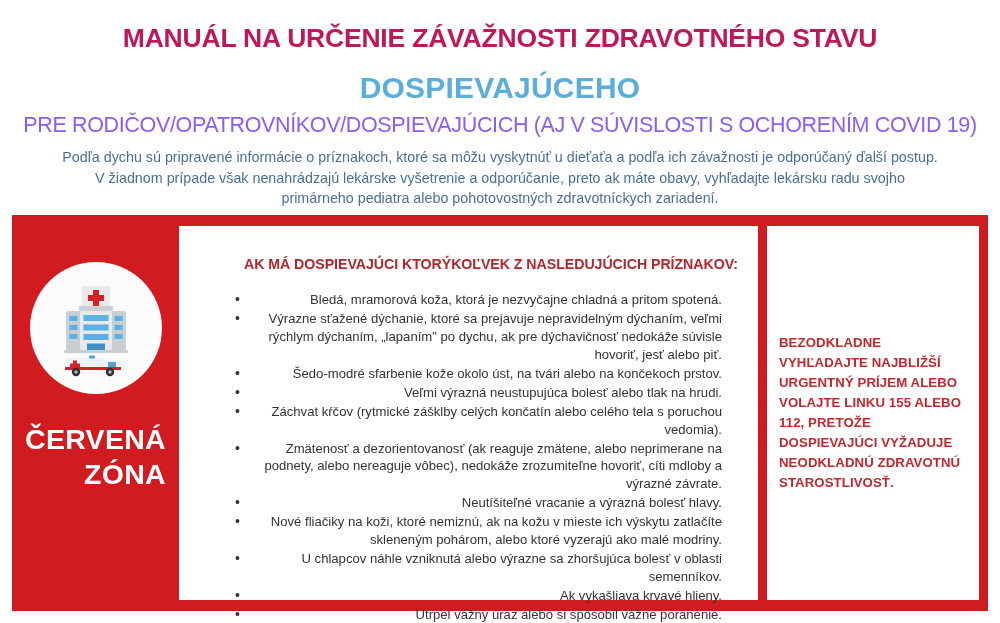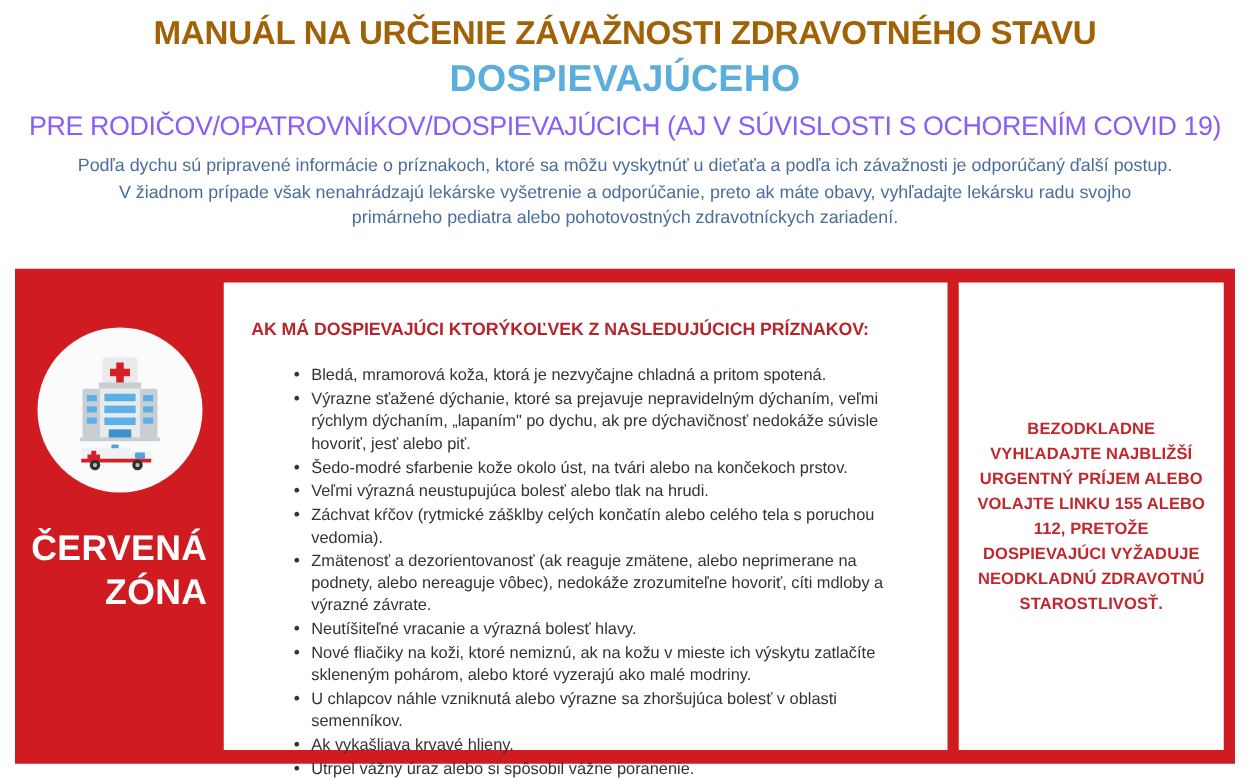--- a/index.html
+++ b/index.html
@@ -29,10 +29,10 @@
   .title-main {
     font-size: 26.5px;
     font-weight: bold;
-    color: #a16207;
+    color: #be185d;
     letter-spacing: -0.2px;
     line-height: 1.16;
-    margin: 2px;
+    margin: 14px;
   }
   .title-sub {
     font-size: 30px;

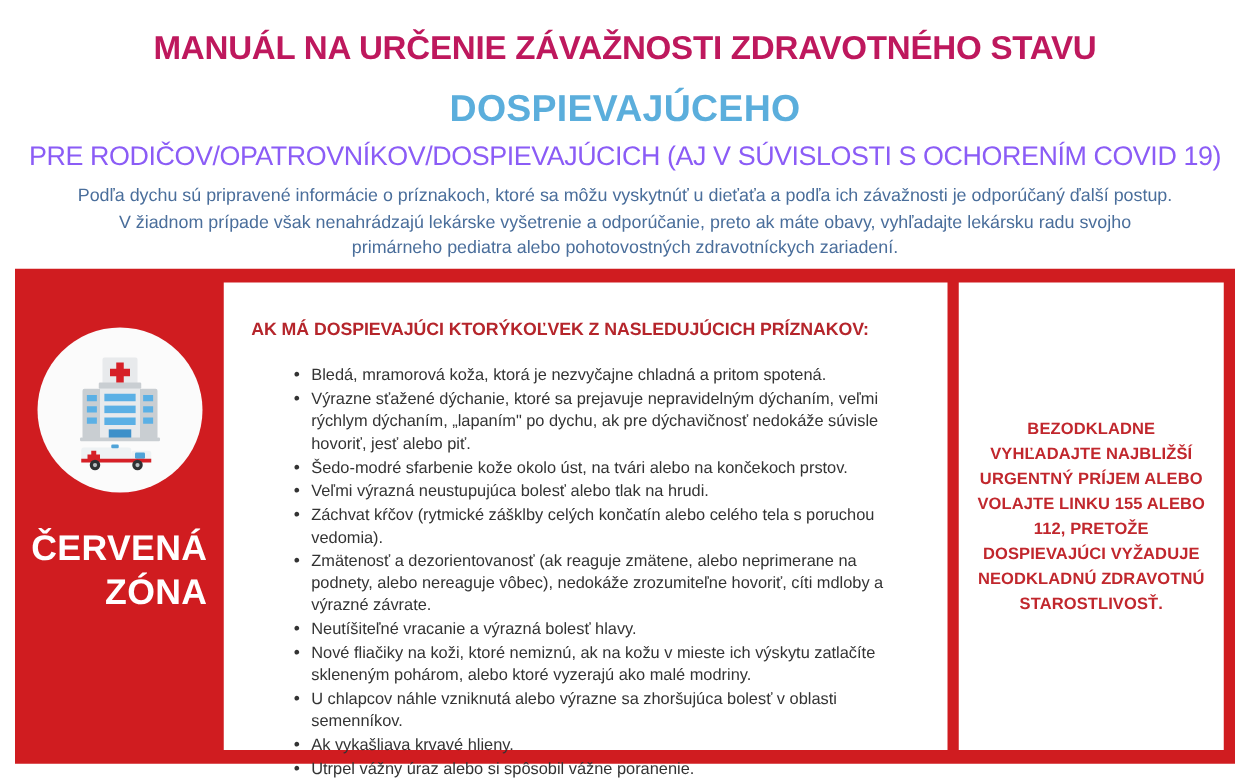--- a/index.html
+++ b/index.html
@@ -116,6 +116,7 @@
     flex: 1 1 auto;
     margin-right: 9px;
     padding: 30px 20px 12px 22px;
+    text-align: right;
   }
   .action-box {
     width: 212px;

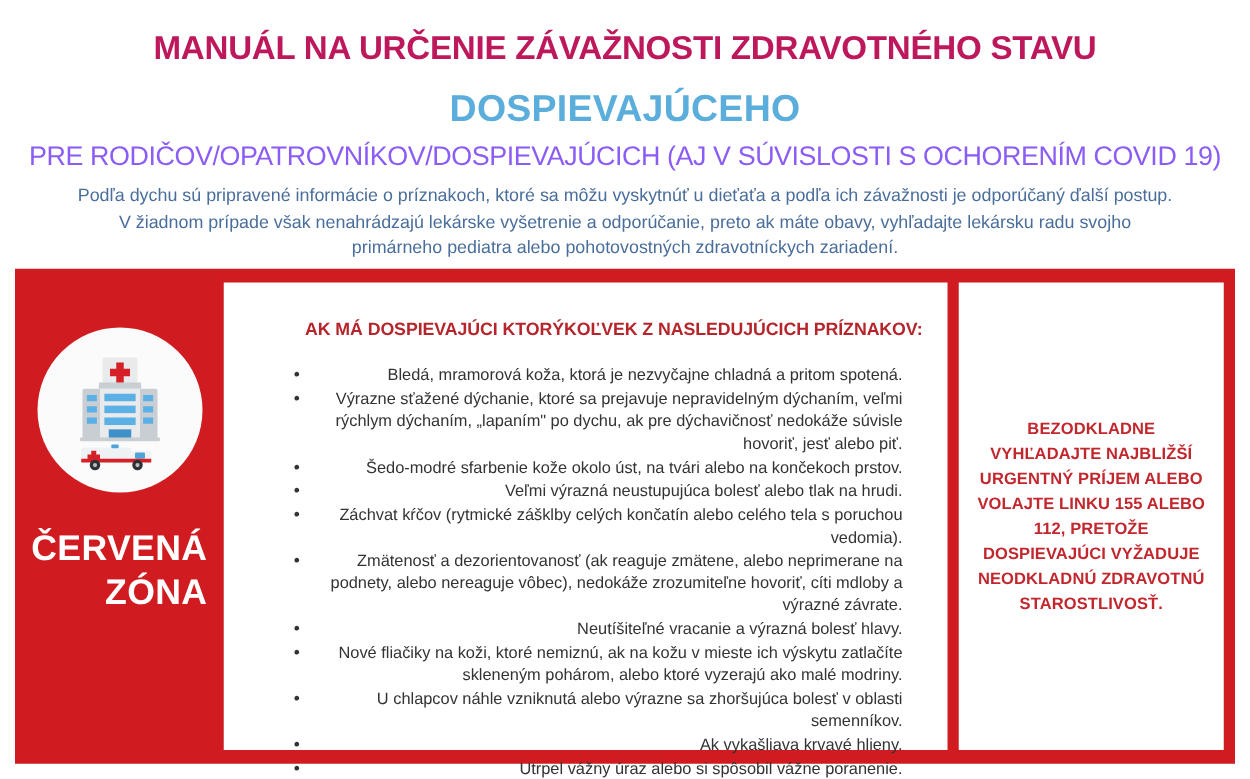--- a/index.html
+++ b/index.html
@@ -125,7 +125,6 @@
     display: flex;
     align-items: center;
     justify-content: center;
-    text-align: center;
   }
 
   .symptoms-heading {

